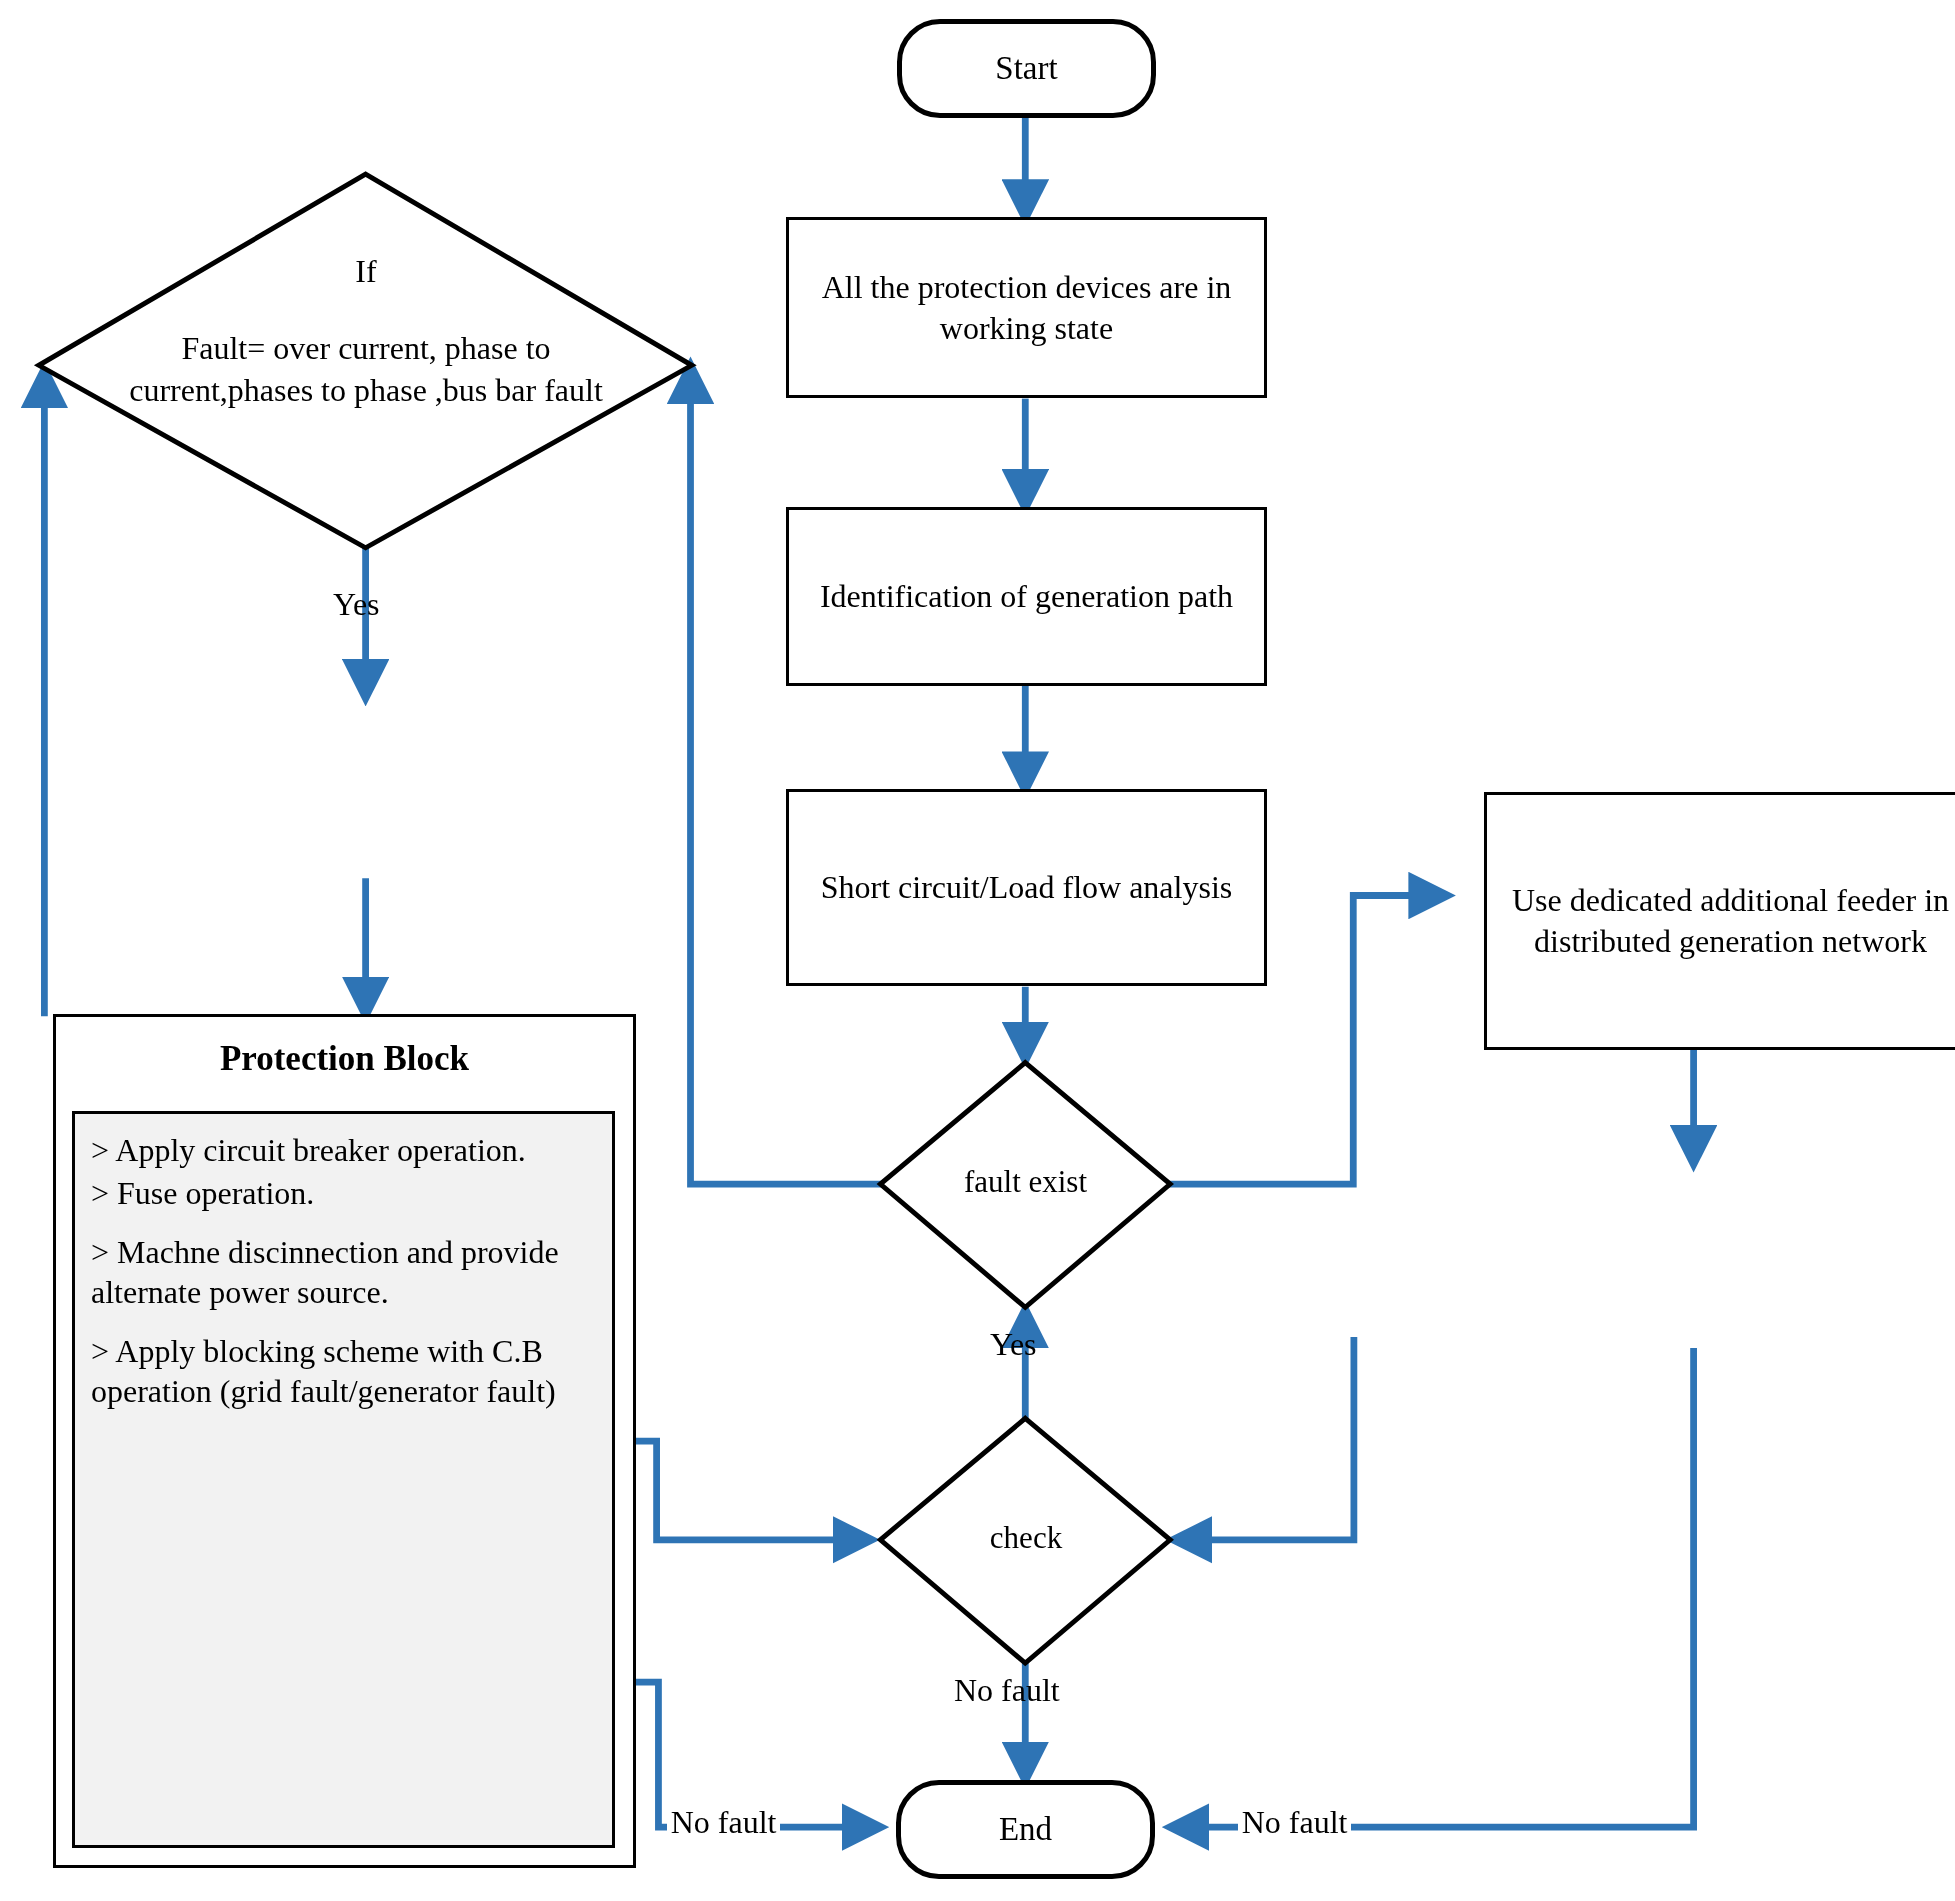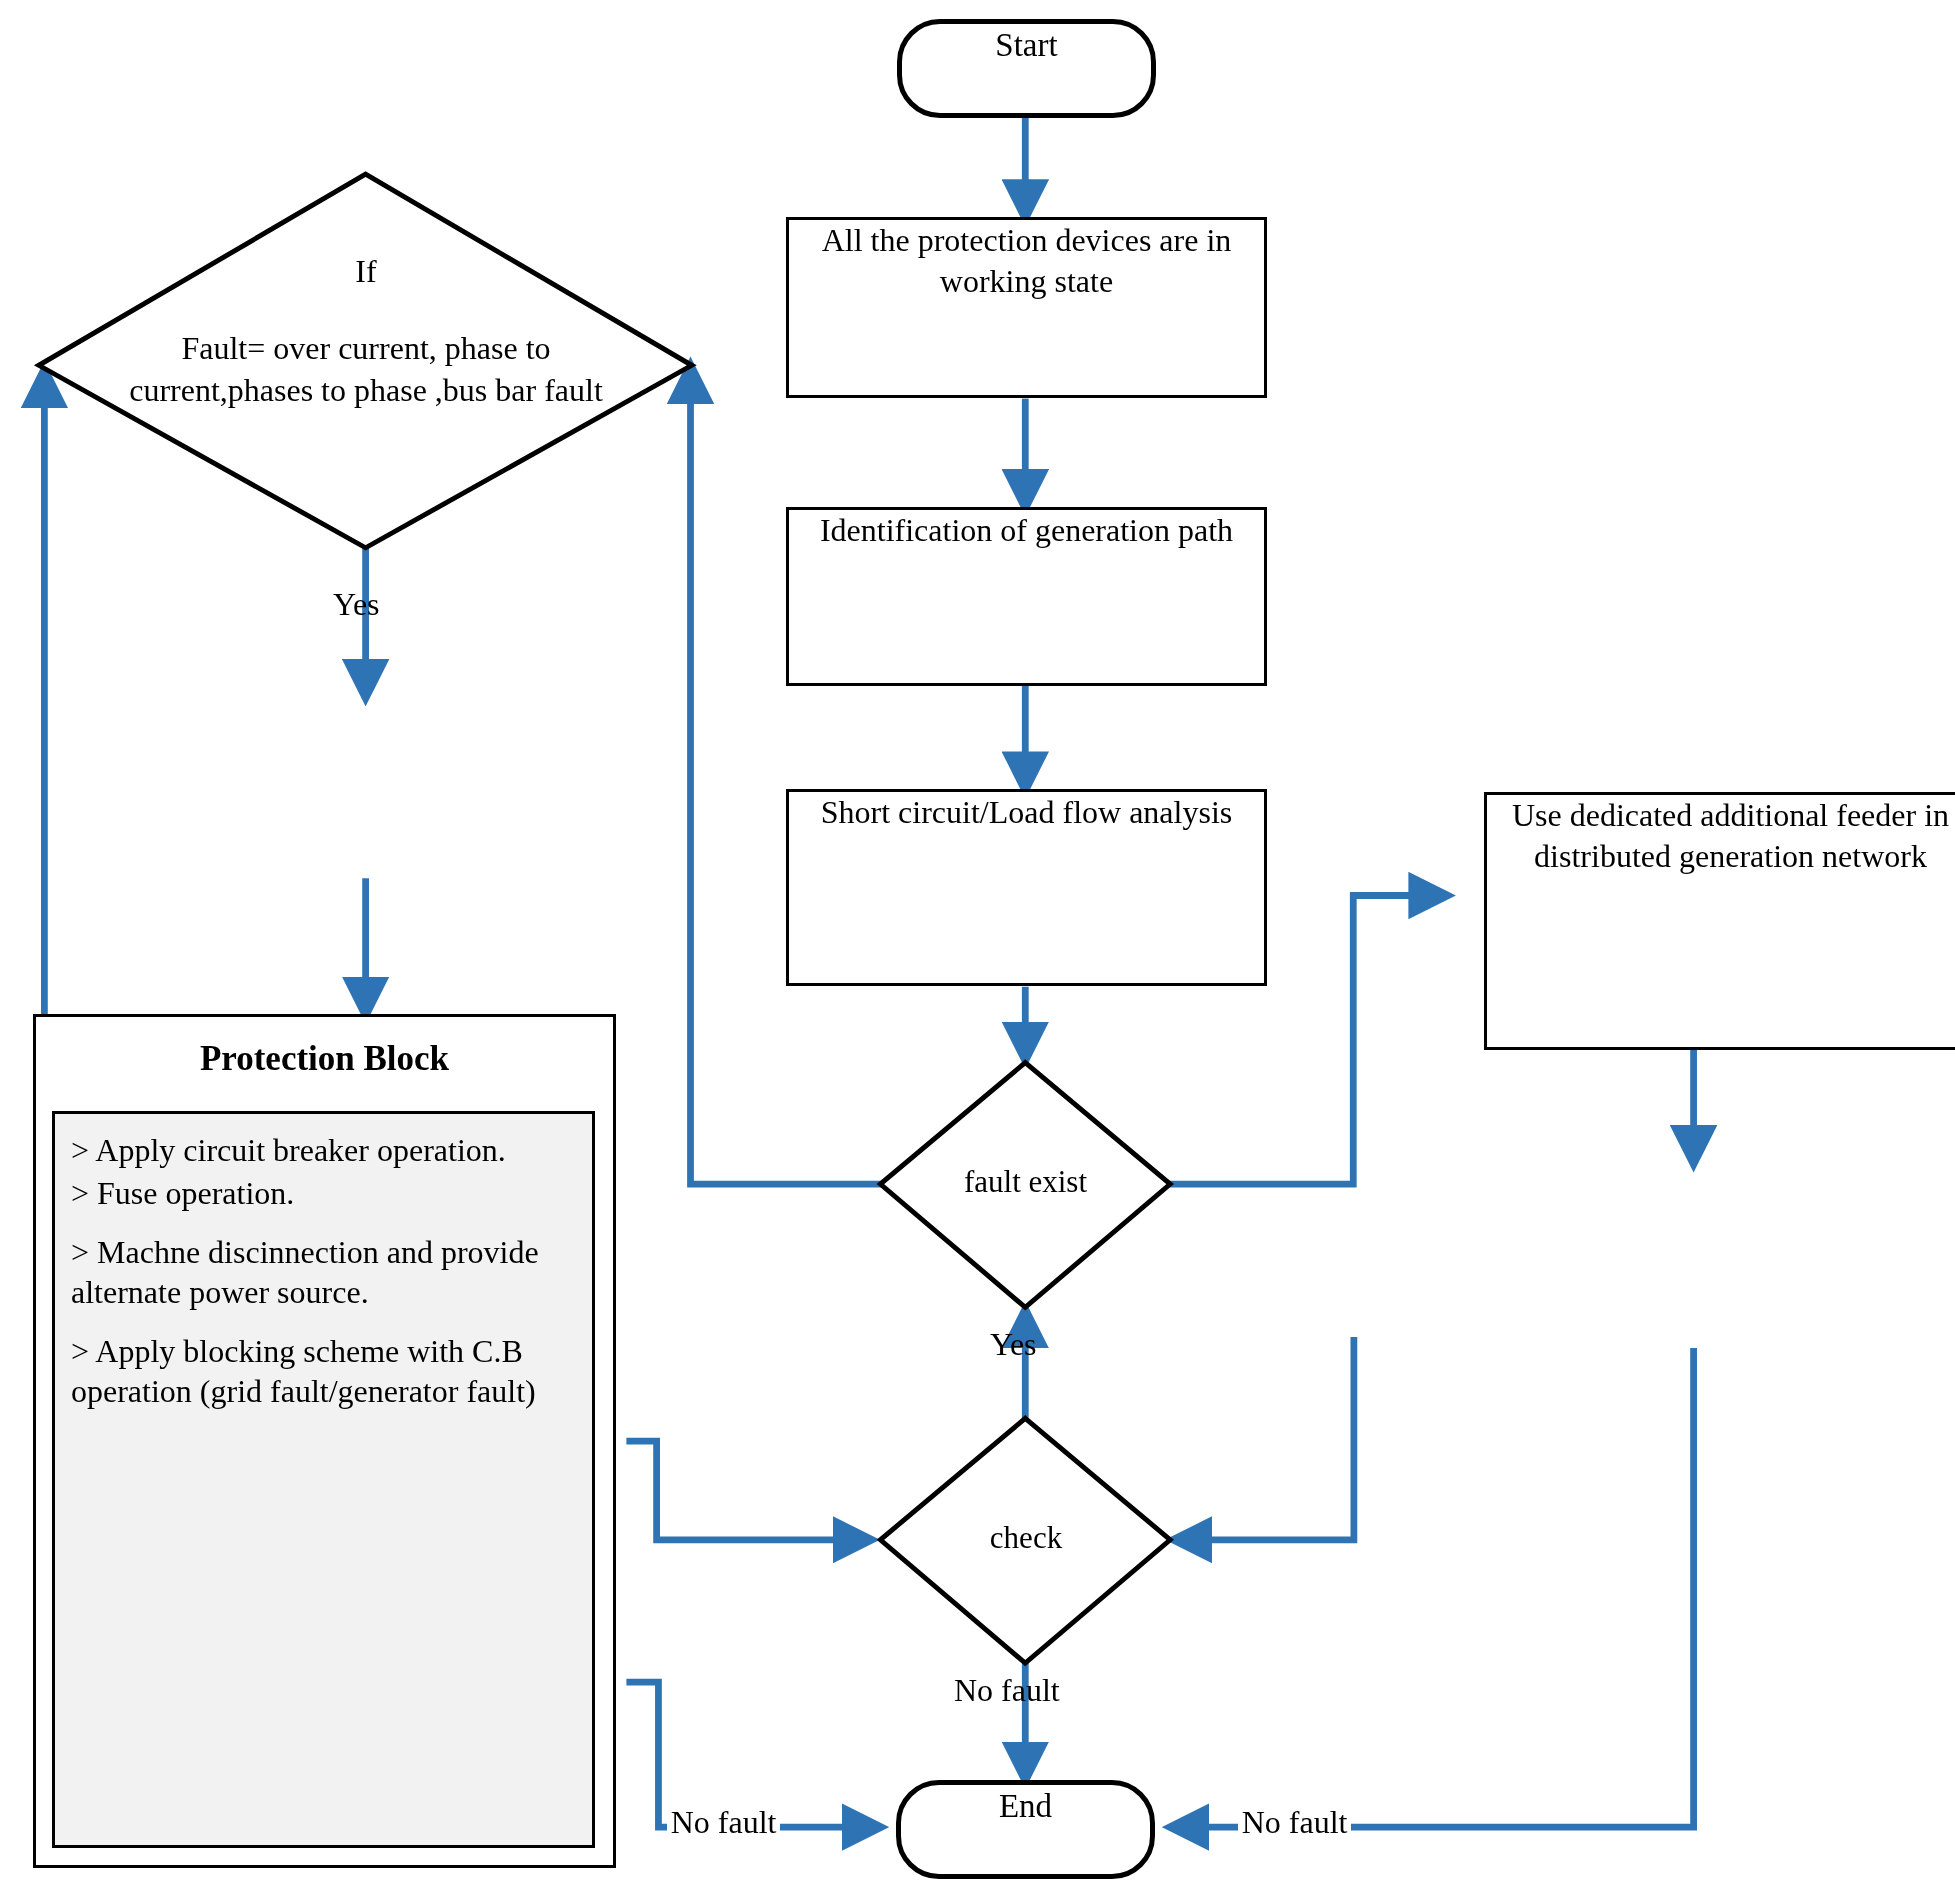--- a/index.html
+++ b/index.html
@@ -7,7 +7,7 @@
   #stage{position:relative;width:1955px;height:1902px;background:#fff;overflow:hidden;}
   #wires{position:absolute;left:0;top:0;width:1955px;height:1902px;}
 
-  .node{position:absolute;box-sizing:border-box;display:flex;
+  .node{position:absolute;box-sizing:border-box;display:flex;align-items:center;
         justify-content:center;text-align:center;color:#000;background:#fff;}
   .rect{border:3.7px solid #000;}
   .term{border:5px solid #000;border-radius:43px;}

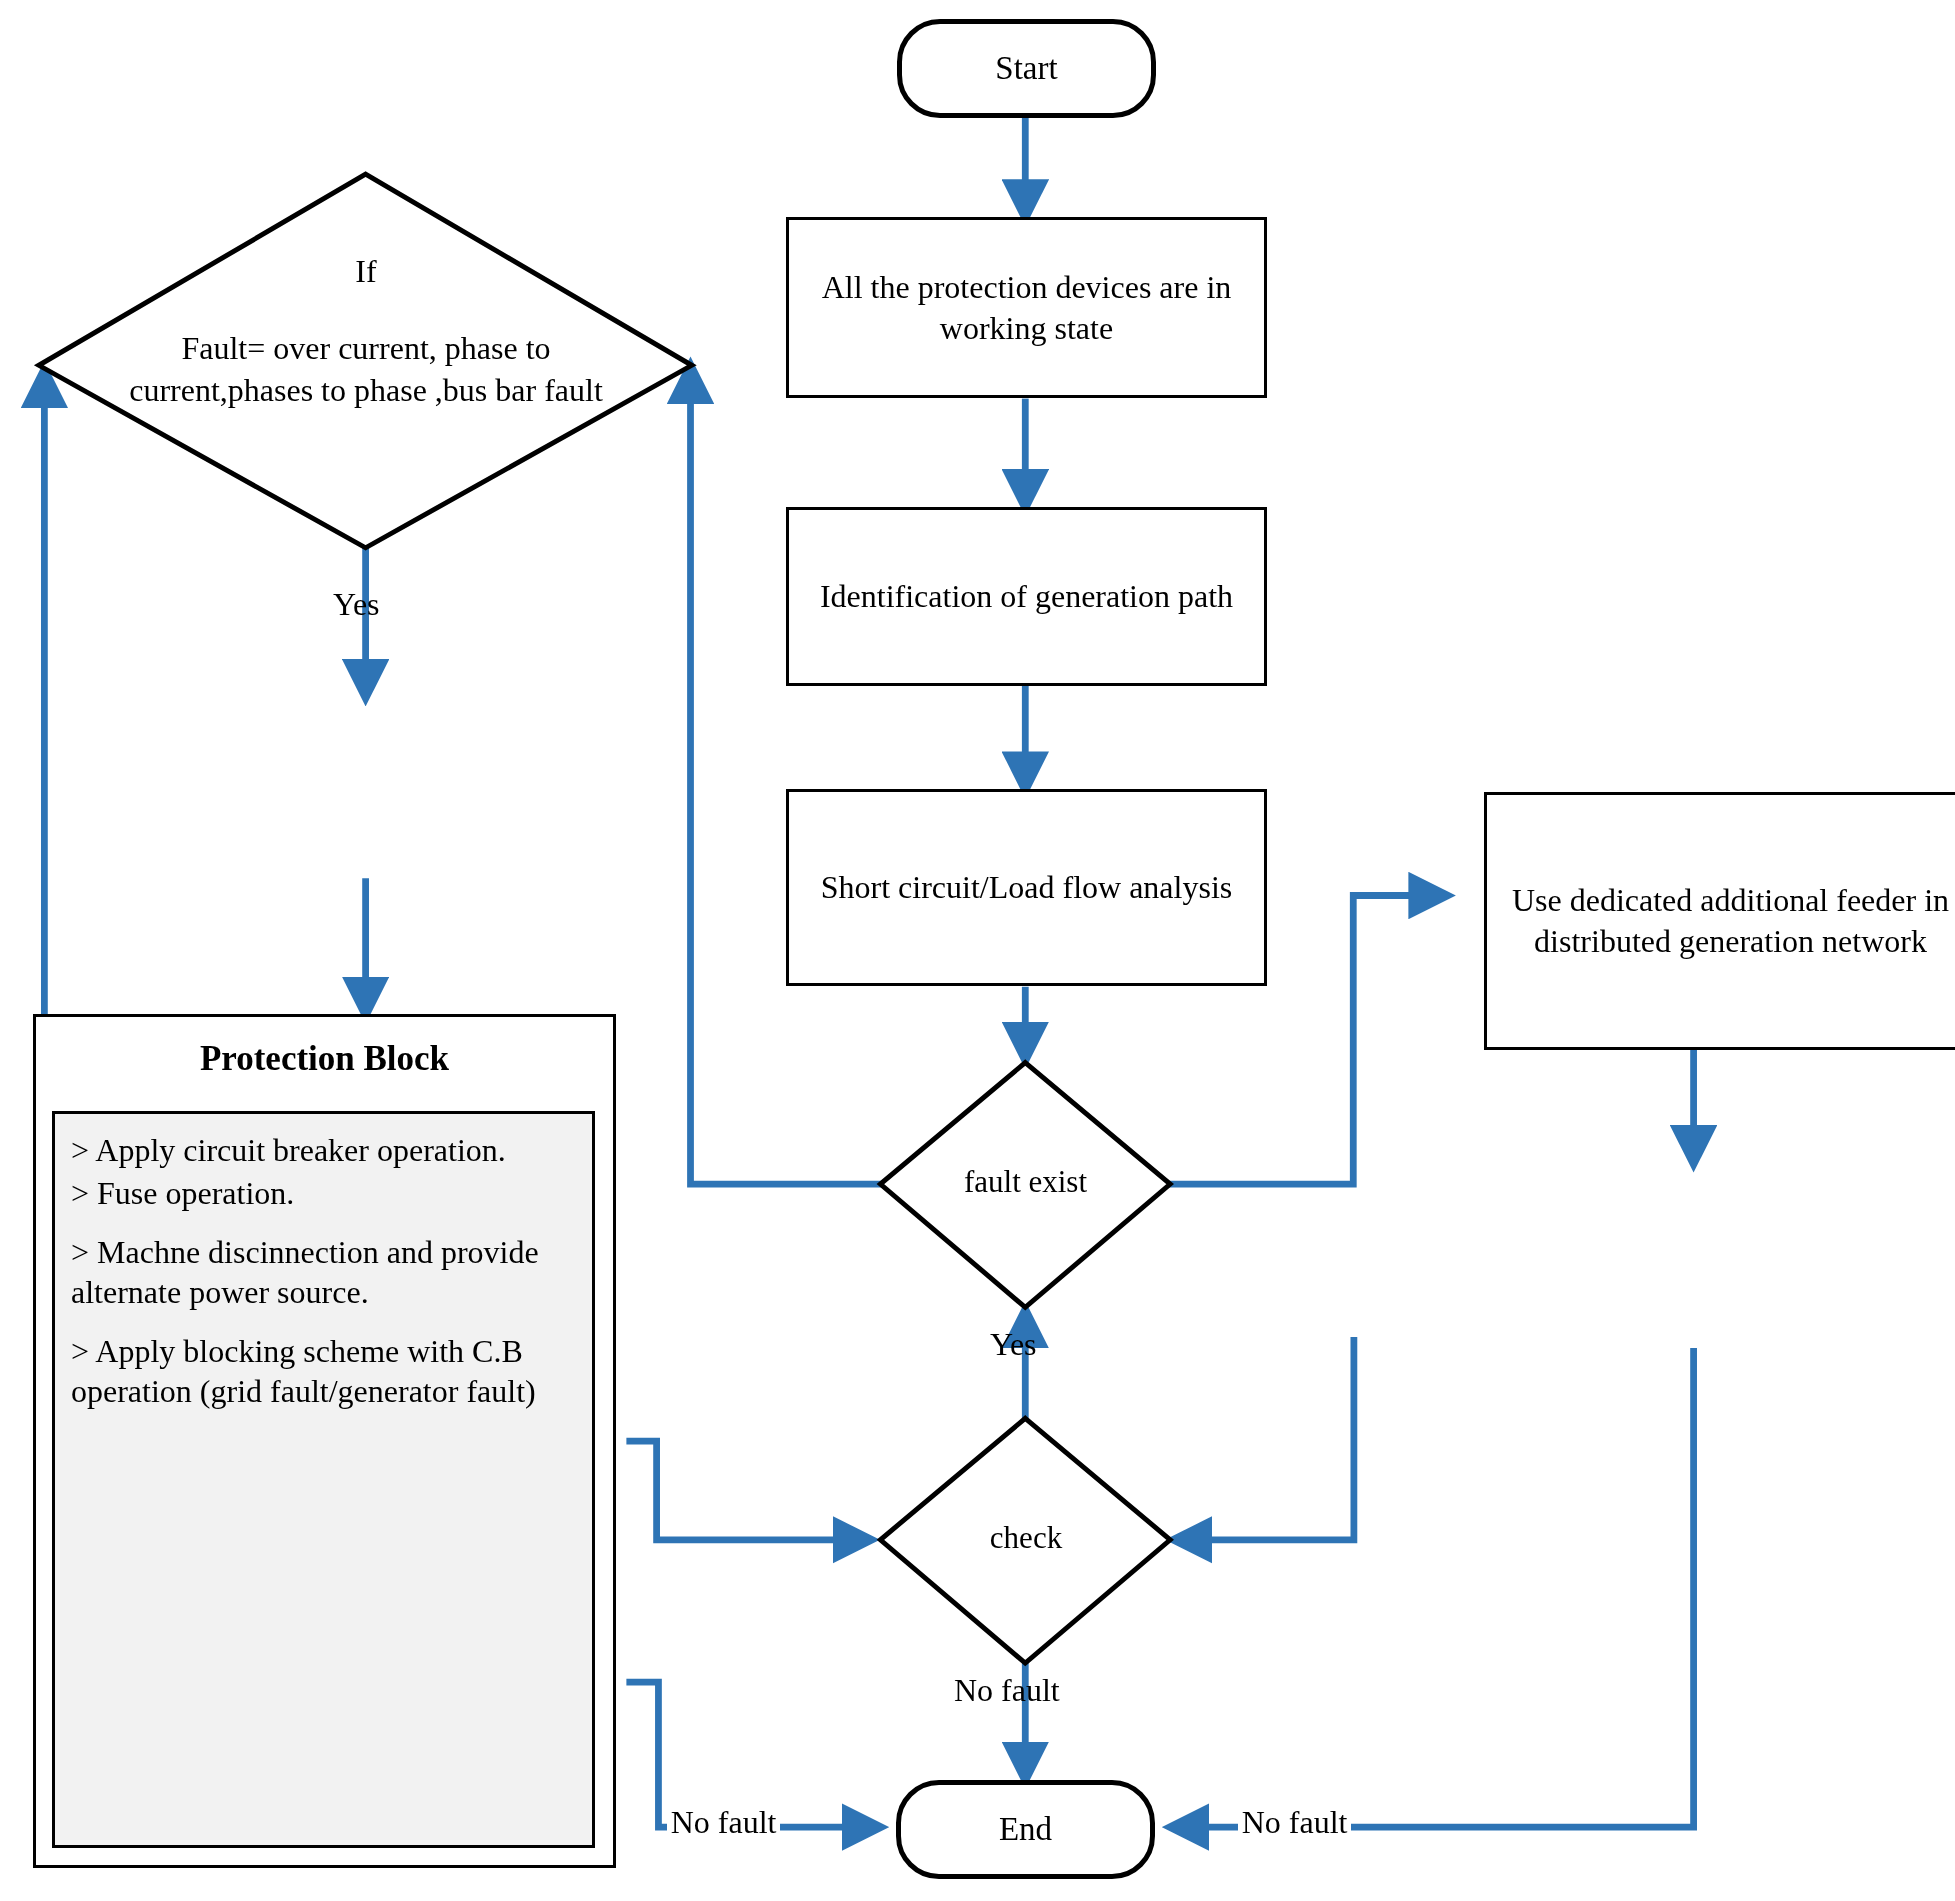--- a/index.html
+++ b/index.html
@@ -119,7 +119,7 @@
 
   <div class="dlabel fs-sm" style="left:921px;top:1516px;width:210px;height:44px;">check</div>
 
-  <div class="pb" style="left:33px;top:1014px;width:583px;height:854px;">
+  <div class="pb" style="left:53px;top:1014px;width:583px;height:854px;">
     <div class="pb-title" style="left:0;top:22px;">Protection Block</div>
     <div class="pb-inner" style="left:16px;top:94px;width:543px;height:737px;">
       <div class="pb-item tight">&gt; Apply circuit breaker operation.</div>

